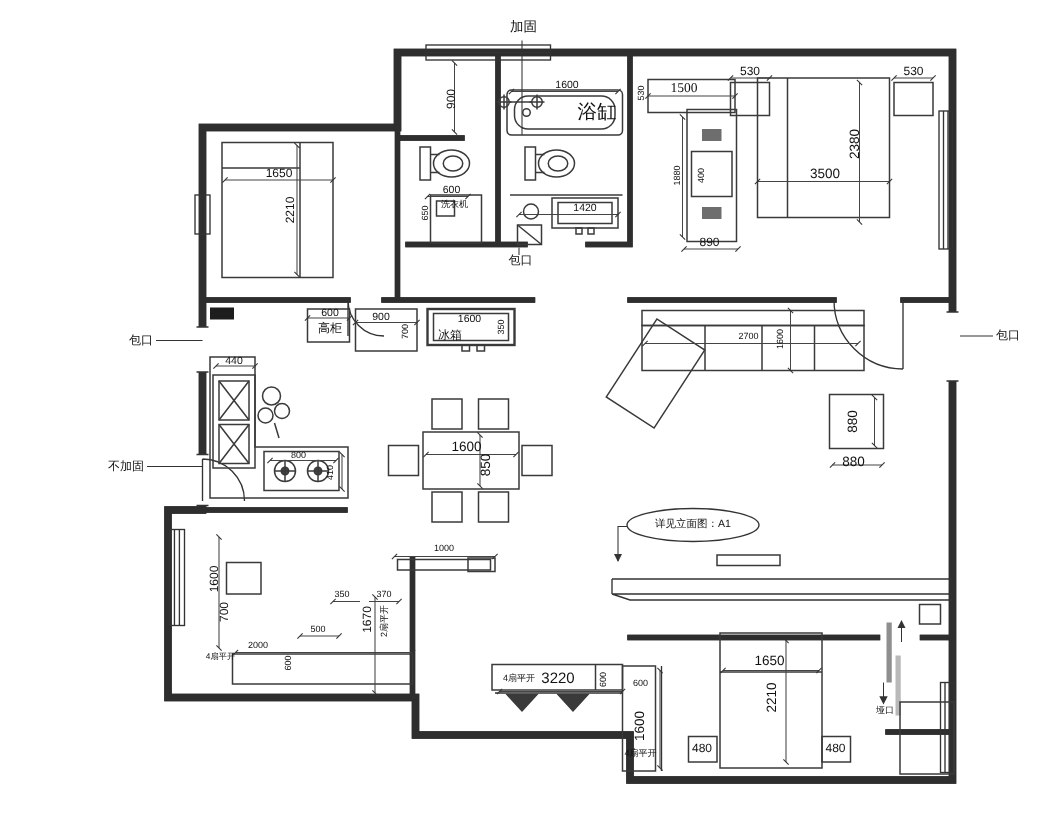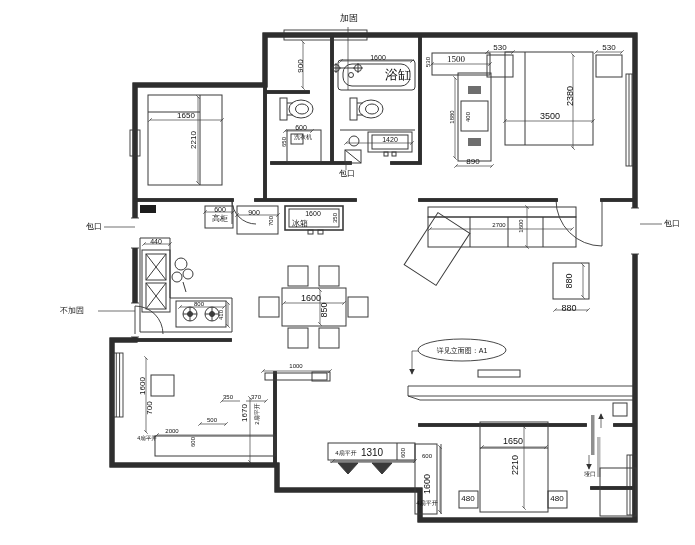--- a/index.html
+++ b/index.html
@@ -333,7 +333,7 @@
     <span class="lbl" style="left: 199px; top: 304px; font-size: 6px; transform: translate(-50%, -50%);">800</span>
     <span class="lbl" style="left: 221px; top: 315px; font-size: 6px; transform: translate(-50%, -50%) rotate(-90deg);">410</span>
     <span class="lbl" style="left: 94px; top: 227px; font-size: 8px; transform: translate(-50%, -50%);">包口</span>
-    <span class="lbl" style="left: 72px; top: 311px; font-size: 8px; transform: translate(-50%, -50%); text-align: center;">不加固</span>
+    <span class="lbl" style="left: 84px; top: 311px; font-size: 8px; transform: translate(-50%, -50%); text-align: center;">不加固</span>
     <span class="lbl" style="left: 311px; top: 298px; font-size: 9px; transform: translate(-50%, -50%);">1600</span>
     <span class="lbl" style="left: 324px; top: 310px; font-size: 9px; transform: translate(-50%, -50%) rotate(-90deg);">850</span>
     <span class="lbl" style="left: 499px; top: 225px; font-size: 6px; transform: translate(-50%, -50%);">2700</span>

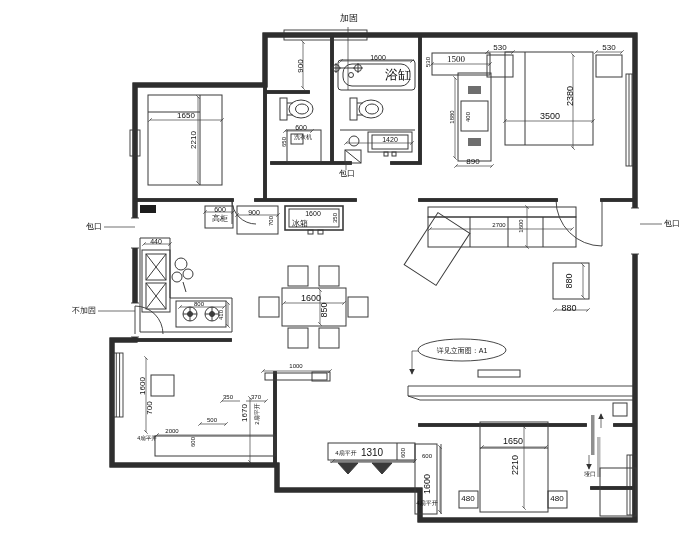--- a/index.html
+++ b/index.html
@@ -354,7 +354,7 @@
     <span class="lbl" style="left: 172px; top: 431px; font-size: 6px; transform: translate(-50%, -50%);">2000</span>
     <span class="lbl" style="left: 193px; top: 442px; font-size: 6px; transform: translate(-50%, -50%) rotate(-90deg);">600</span>
     <span class="lbl" style="left: 346px; top: 453px; font-size: 6px; transform: translate(-50%, -50%);">4扇平开</span>
-    <span class="lbl" style="left: 372px; top: 453px; font-size: 10px; transform: translate(-50%, -50%);">1310</span>
+    <span class="lbl" style="left: 372px; top: 453px; font-size: 10px; transform: translate(-50%, -50%);">3220</span>
     <span class="lbl" style="left: 403px; top: 453px; font-size: 6px; transform: translate(-50%, -50%) rotate(-90deg);">600</span>
     <span class="lbl" style="left: 427px; top: 456px; font-size: 6px; transform: translate(-50%, -50%);">600</span>
     <span class="lbl" style="left: 427px; top: 484px; font-size: 9px; transform: translate(-50%, -50%) rotate(-90deg);">1600</span>

